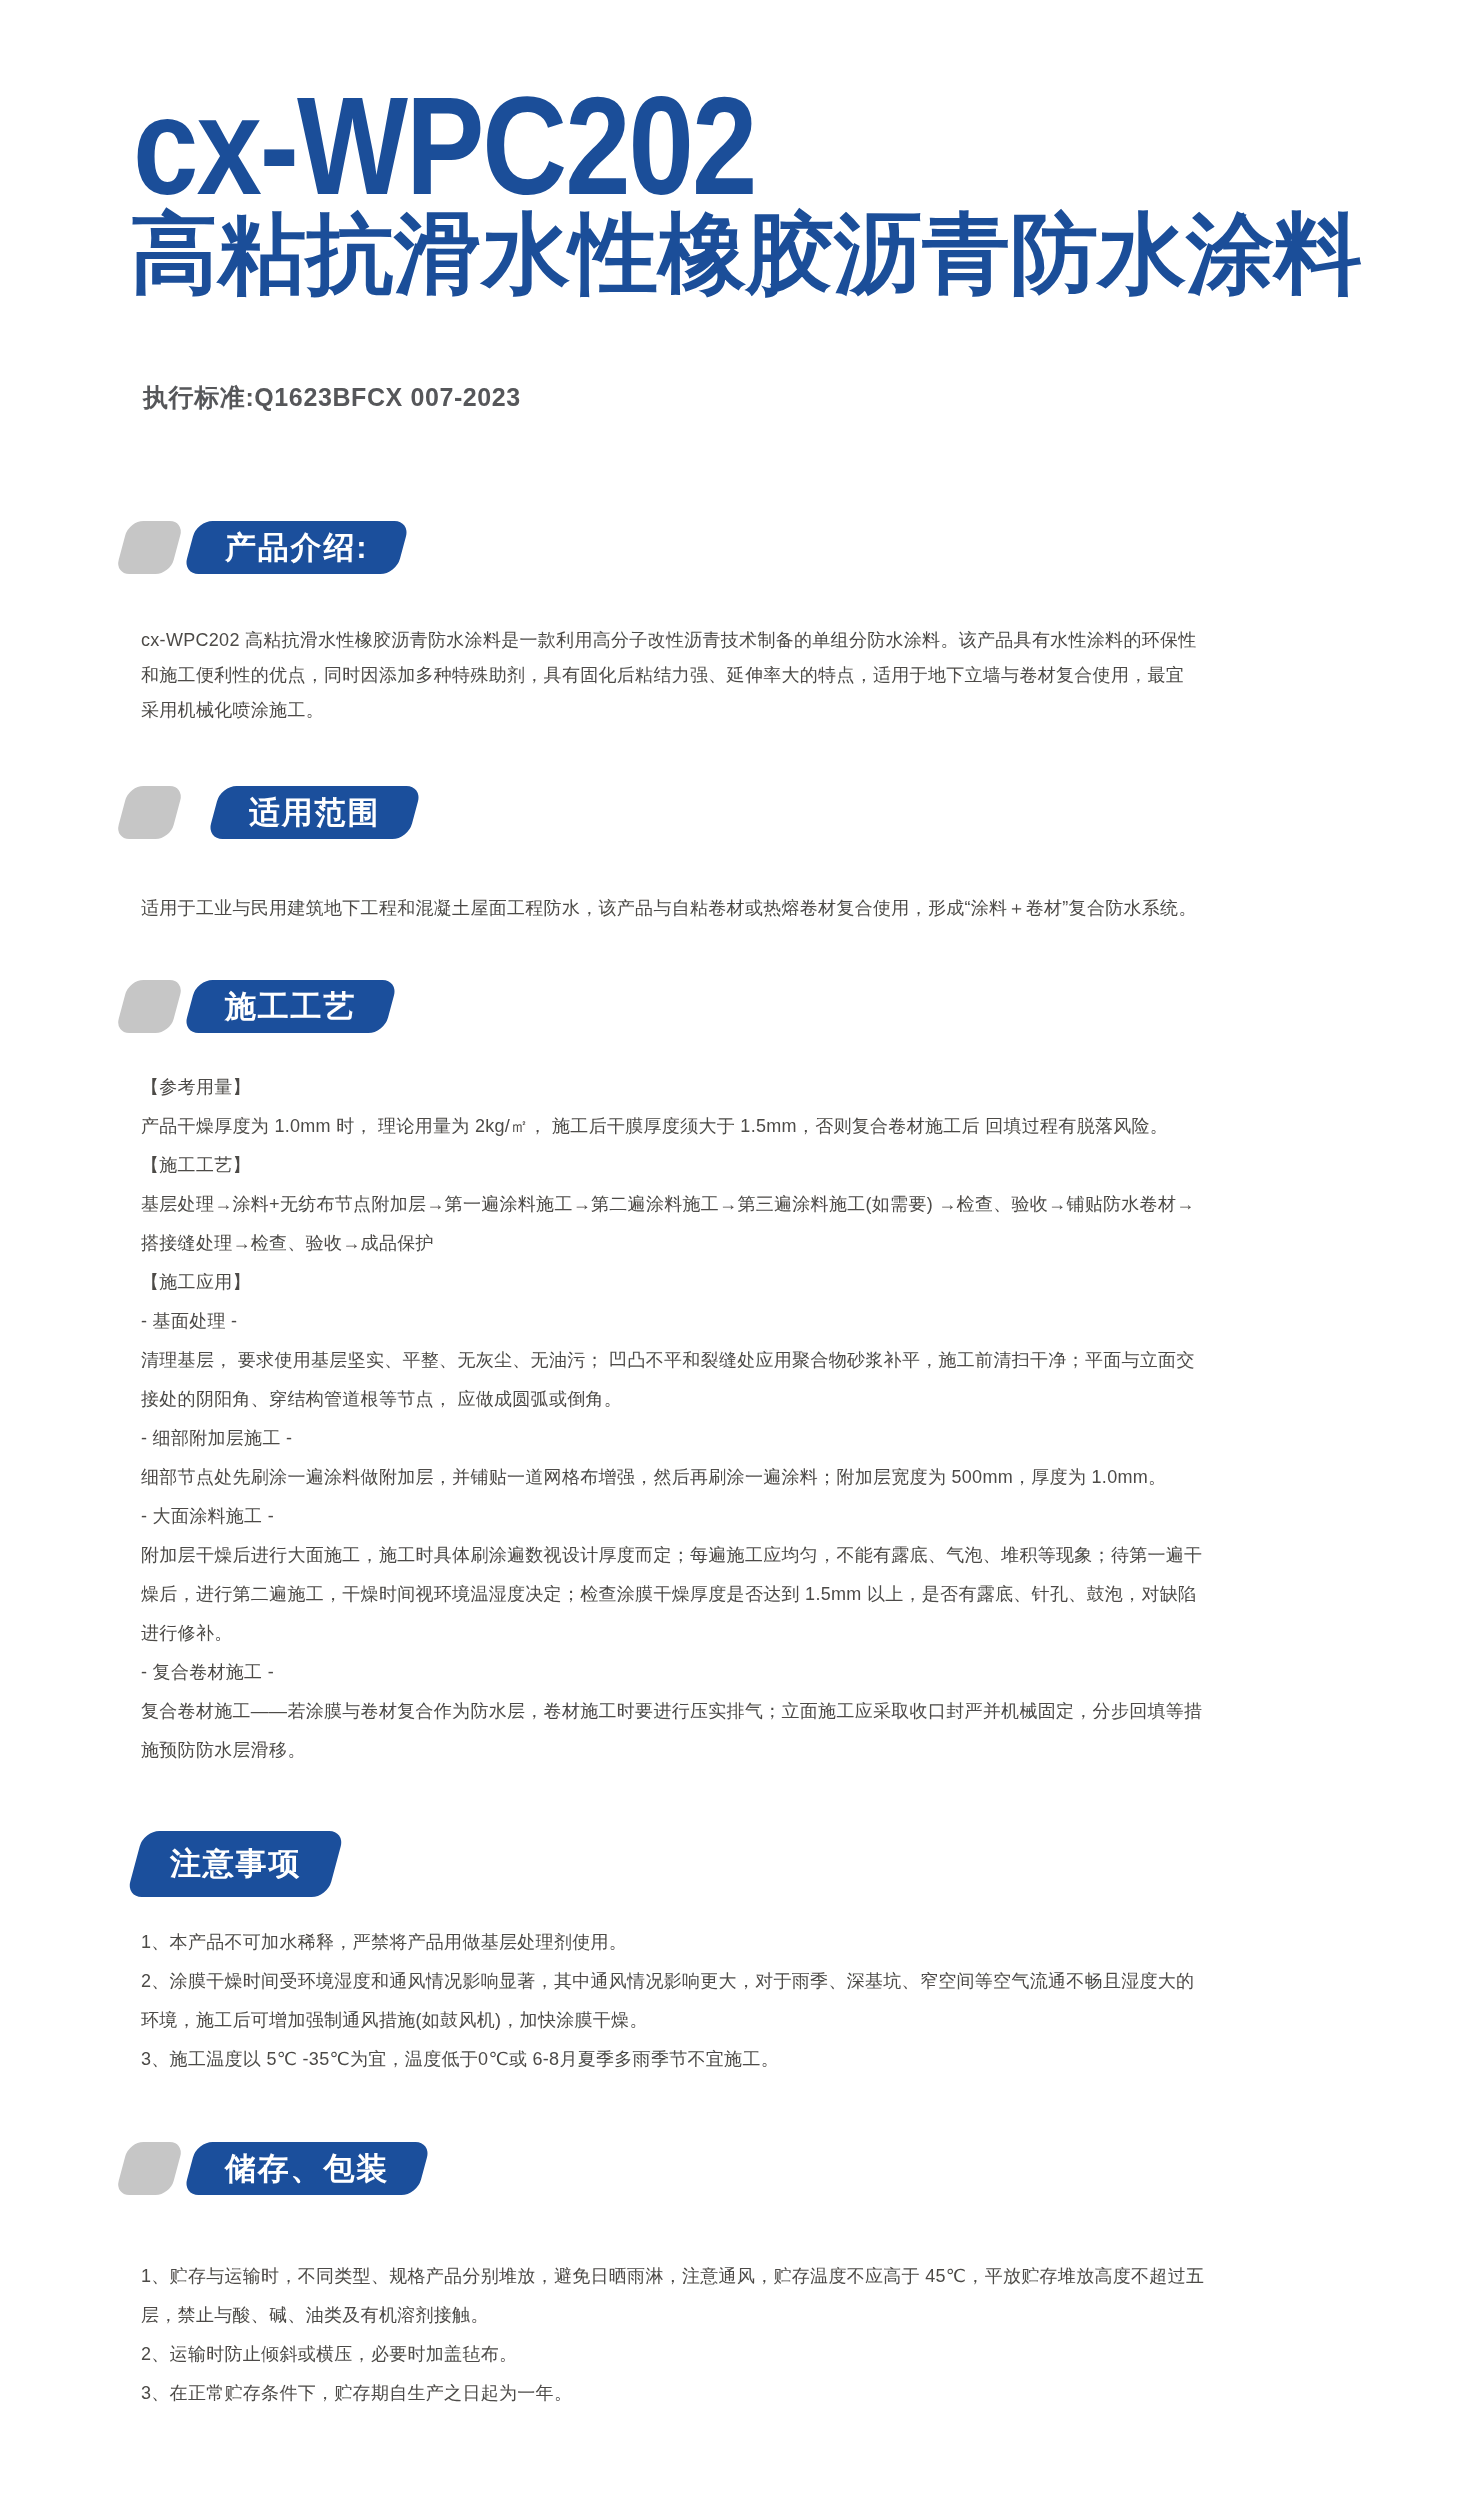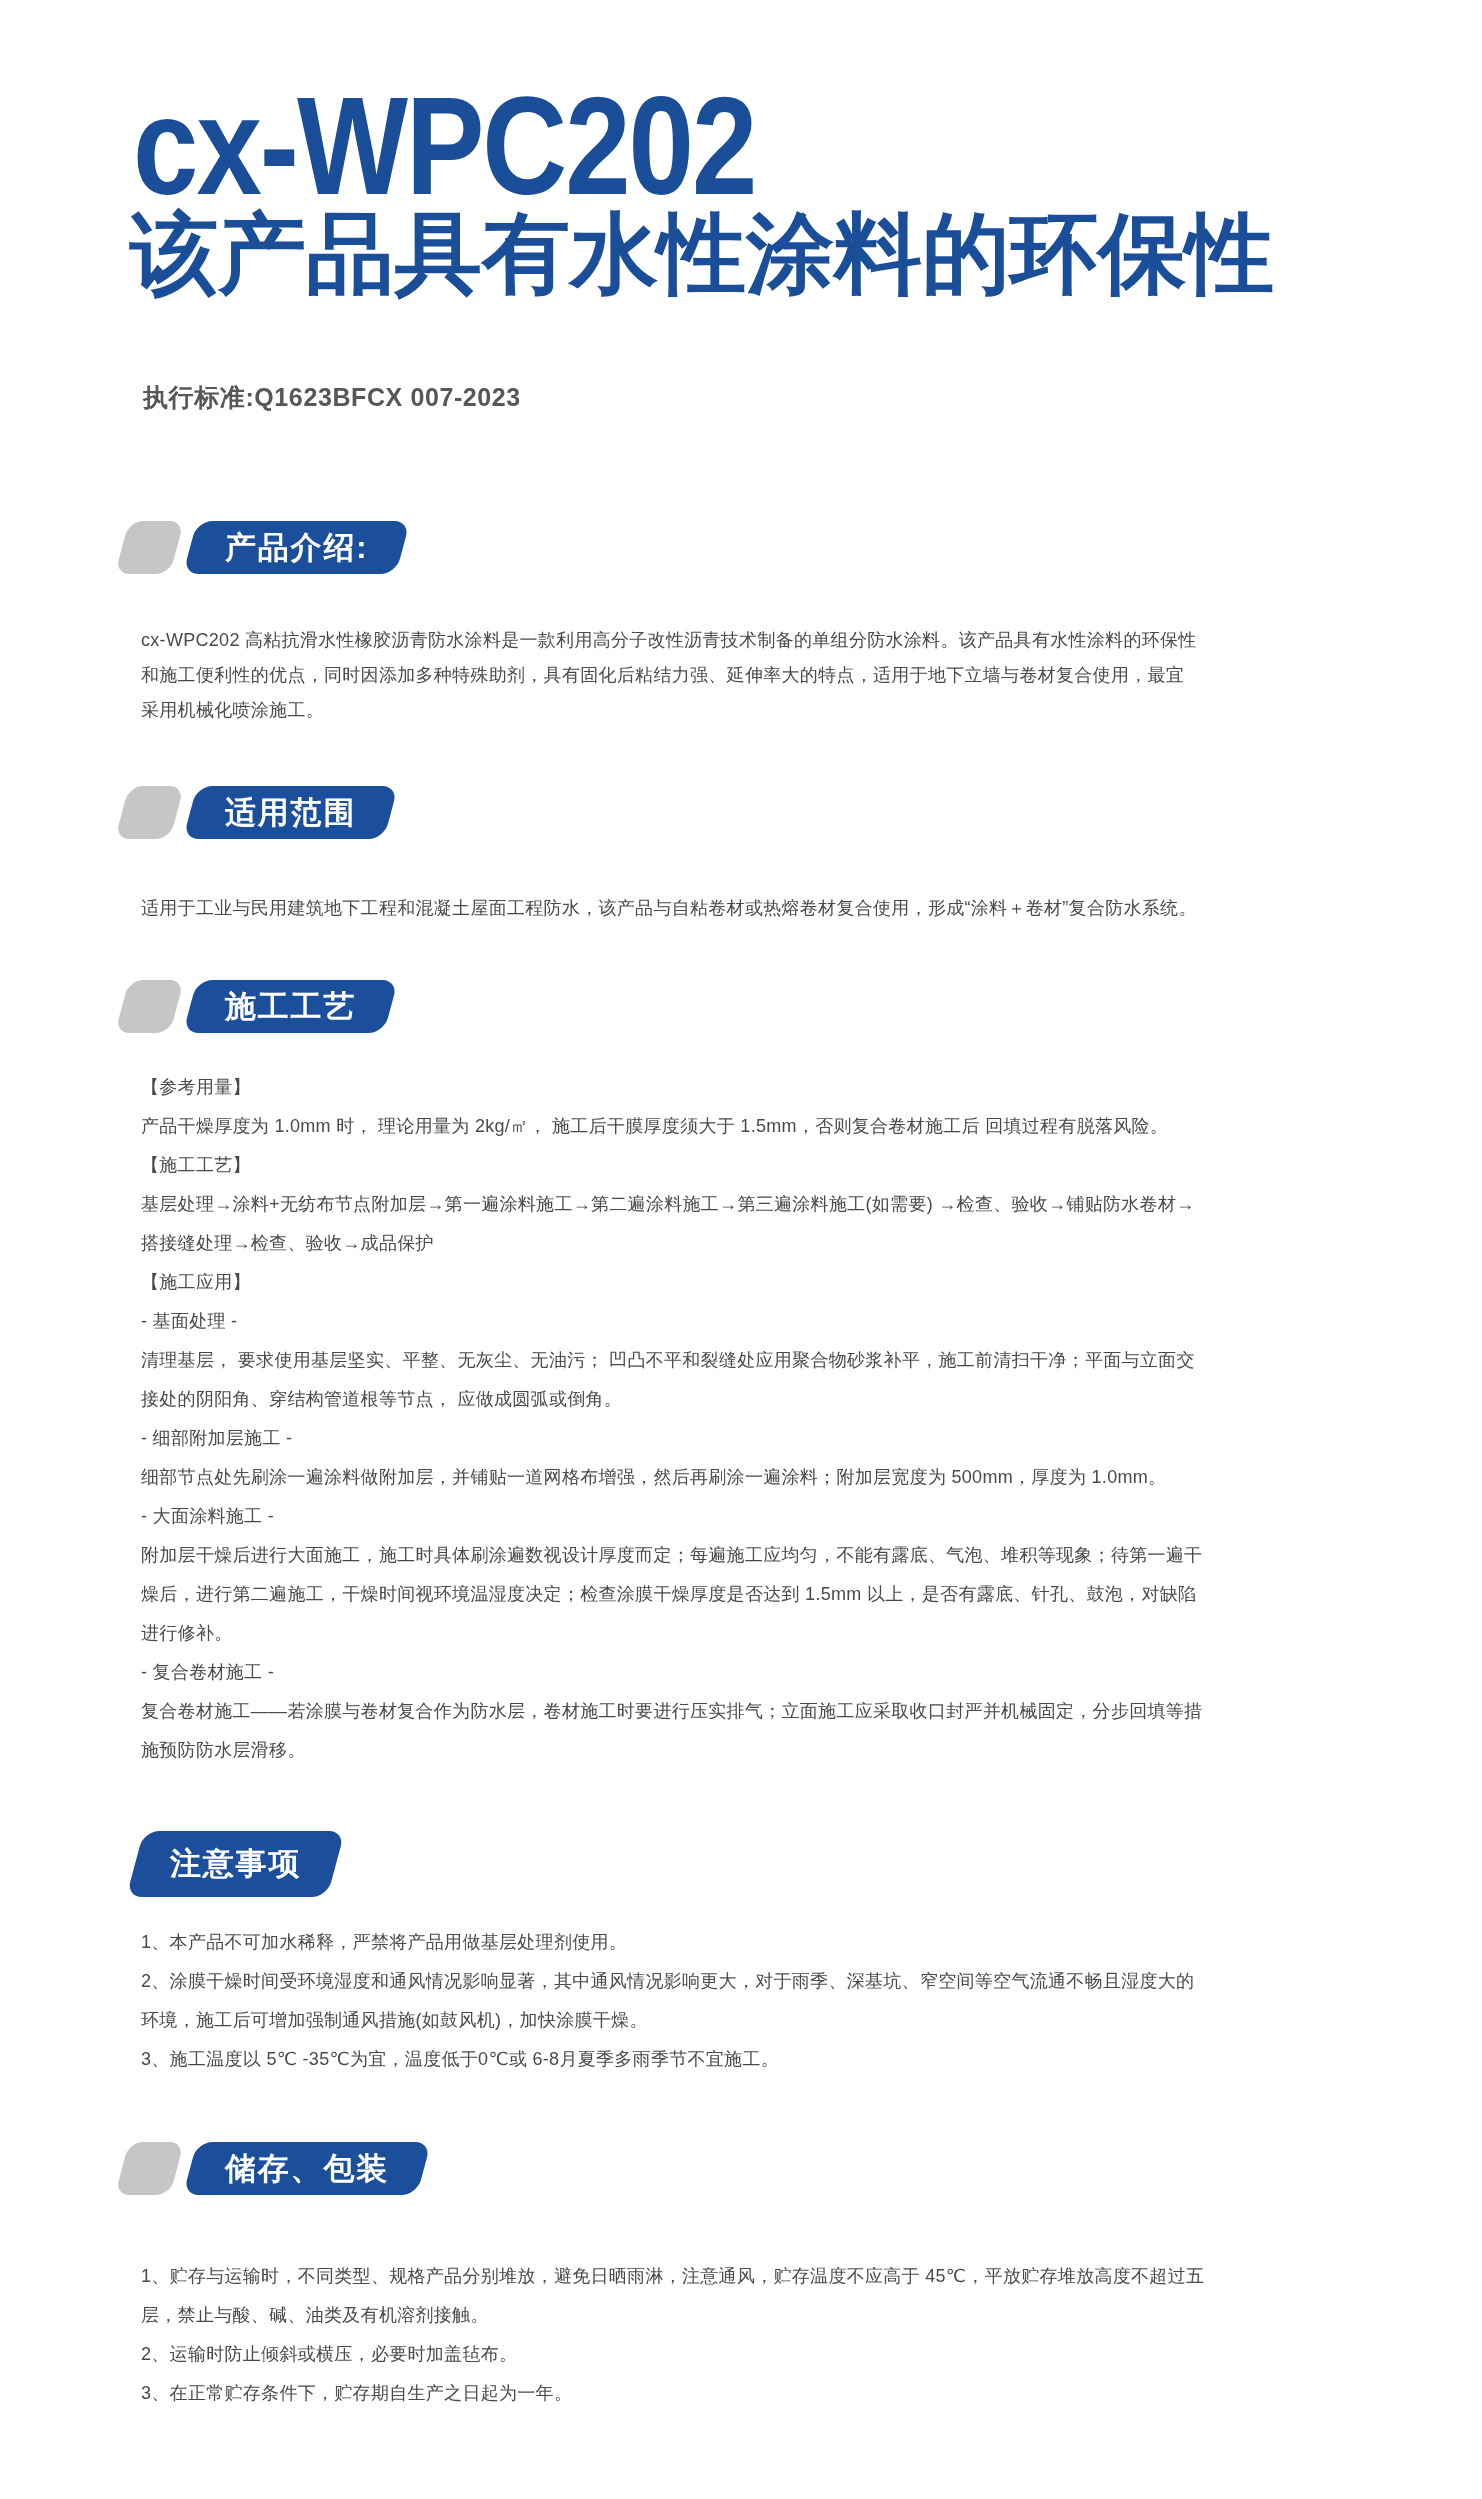--- a/index.html
+++ b/index.html
@@ -67,7 +67,7 @@
 <div class="page">
 
   <div class="title">cx-WPC202</div>
-  <div class="subtitle">该产品具有水性涂料的环保性</div>
+  <div class="subtitle">高粘抗滑水性橡胶沥青防水涂料</div>
   <div class="standard">执行标准:Q1623BFCX 007-2023</div>
 
   <div class="badge badge-1">

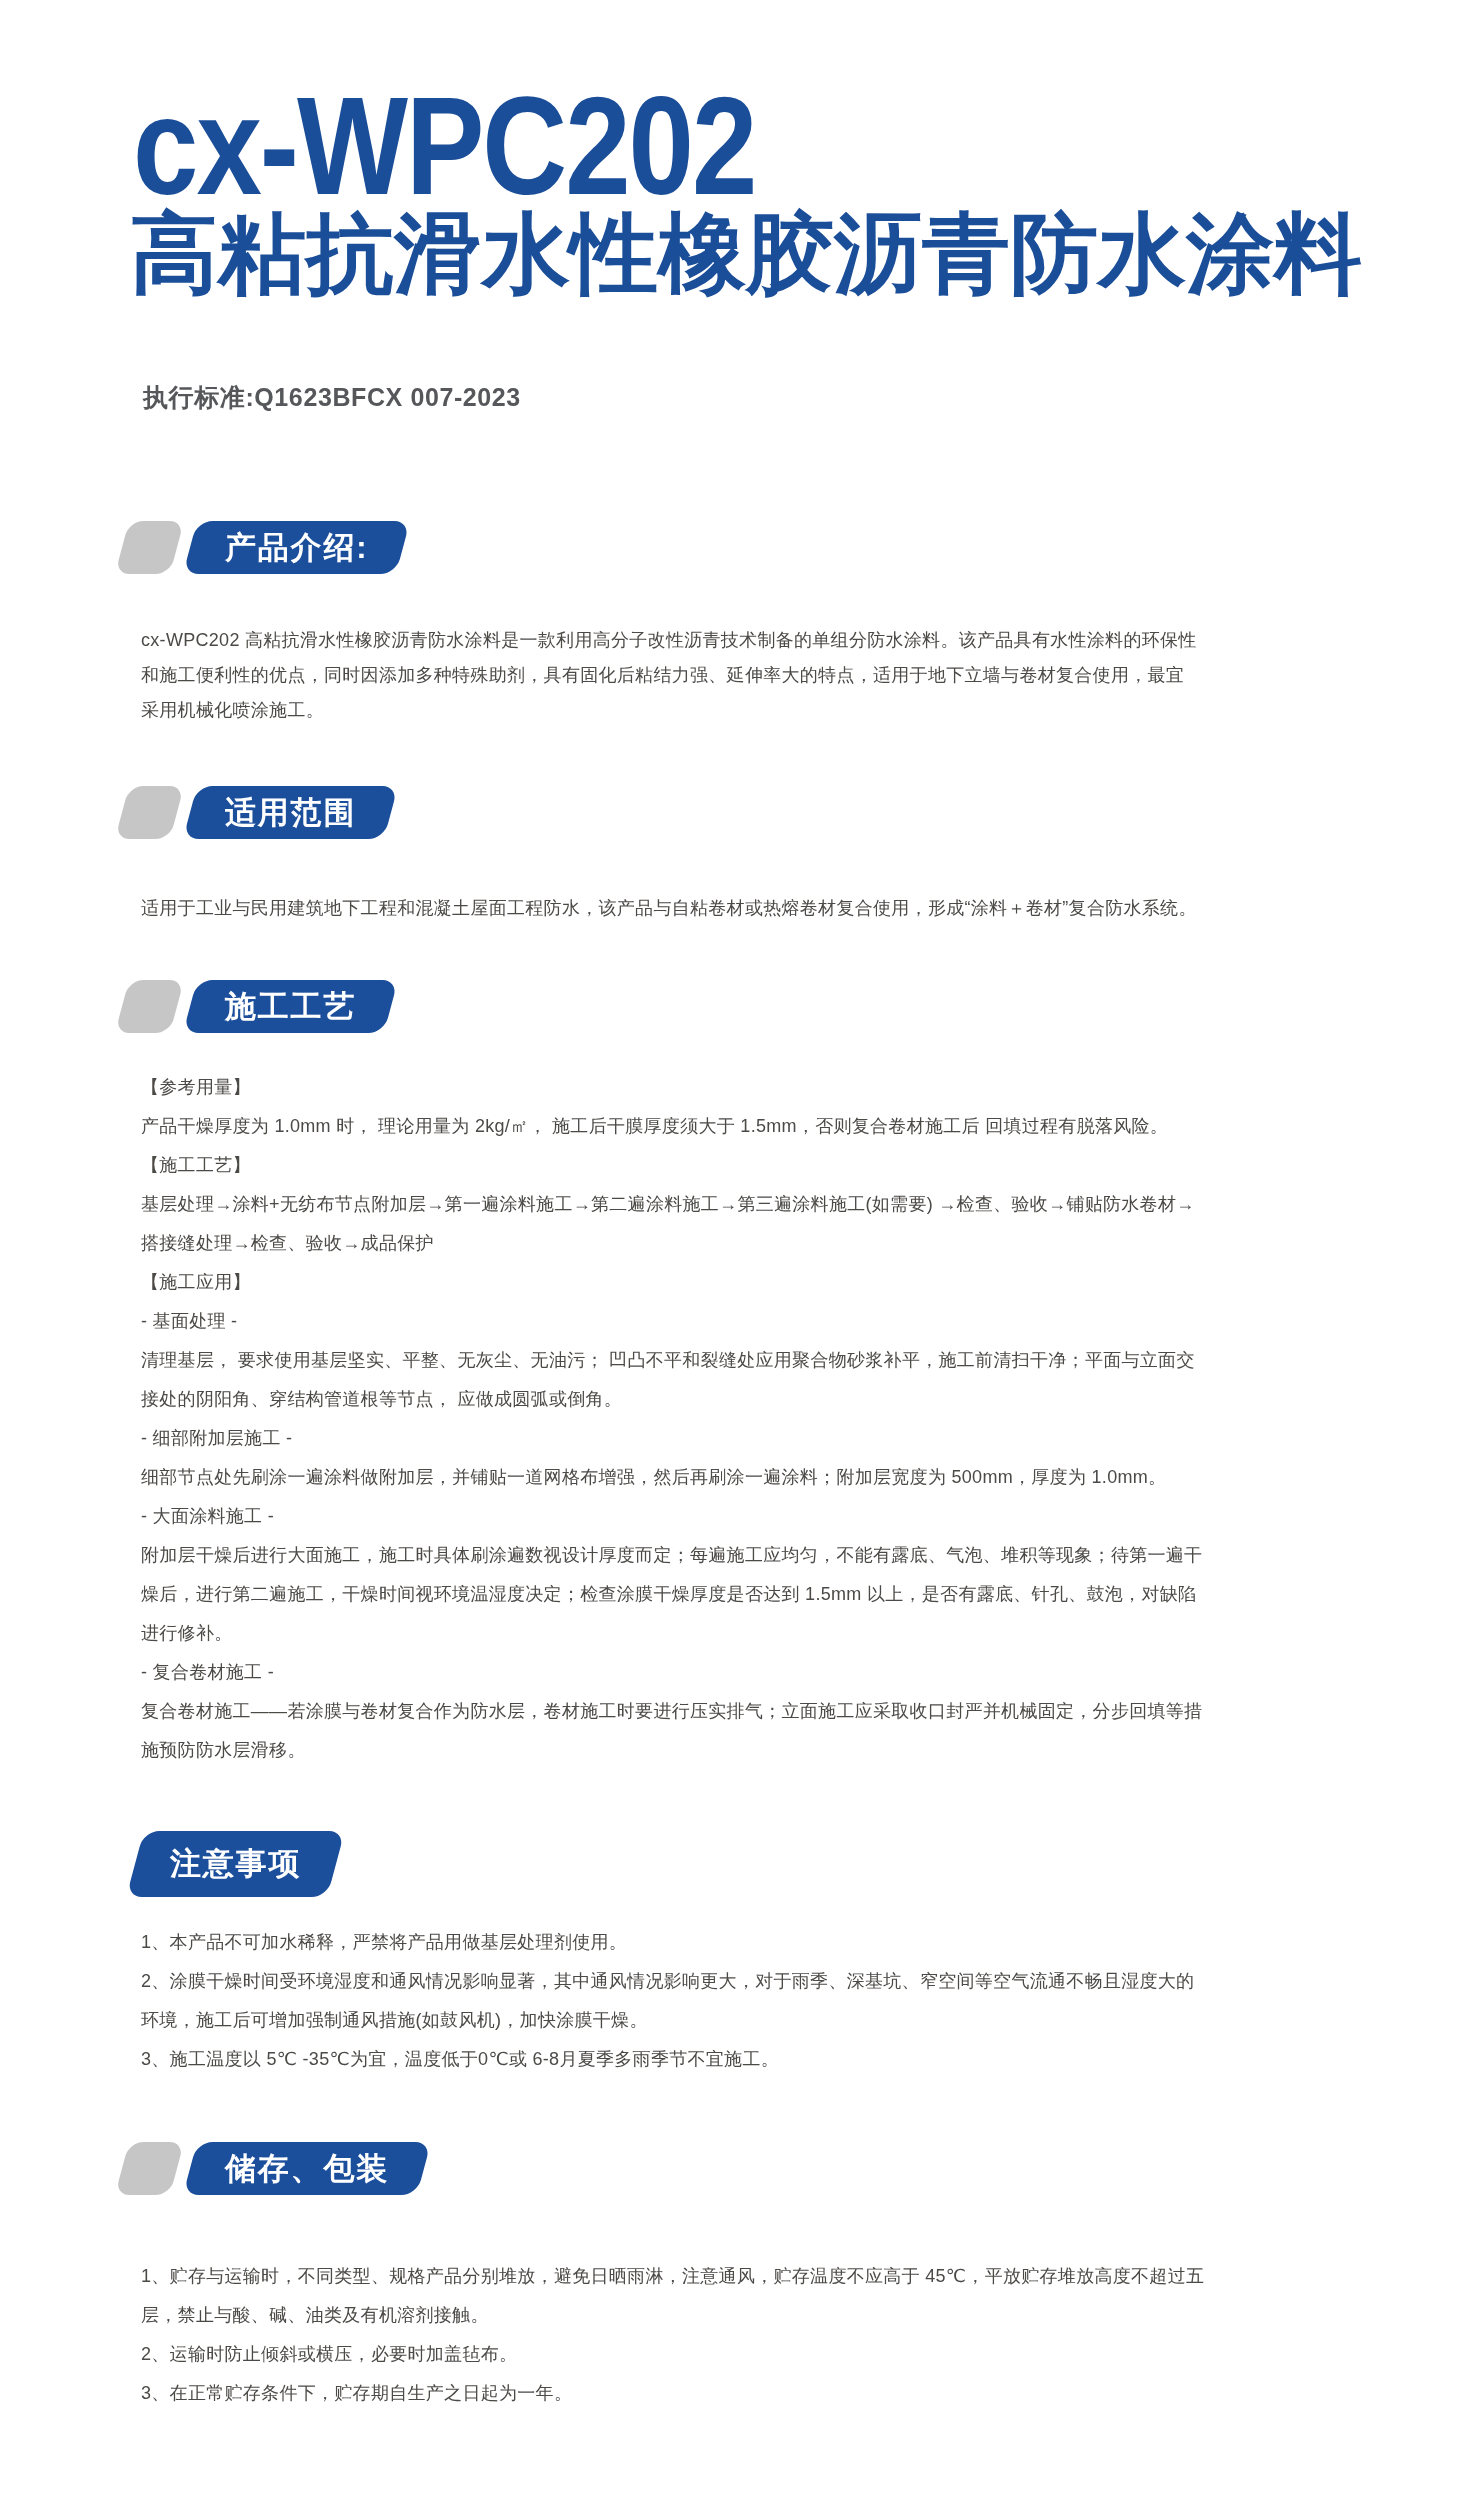--- a/index.html
+++ b/index.html
@@ -56,7 +56,7 @@
   .body-5{top:2257px;}
 
   .badge-1{top:521px;}
-  .badge-2{top:786px;}
+  .badge-2{top:786px;gap:24px;}
   .badge-3{top:980px;}
   .badge-4{top:1831px;flex-direction:column;}
   .badge-5{top:2142px;}

